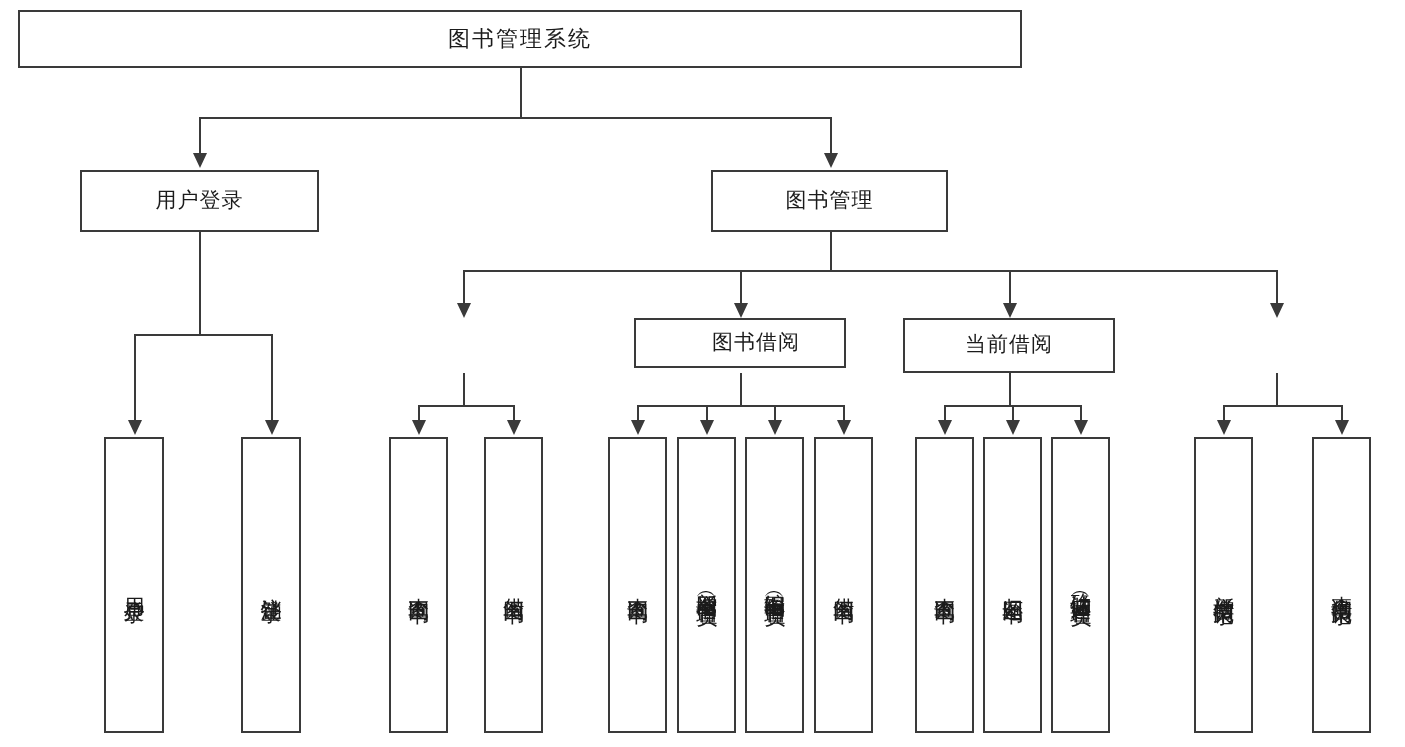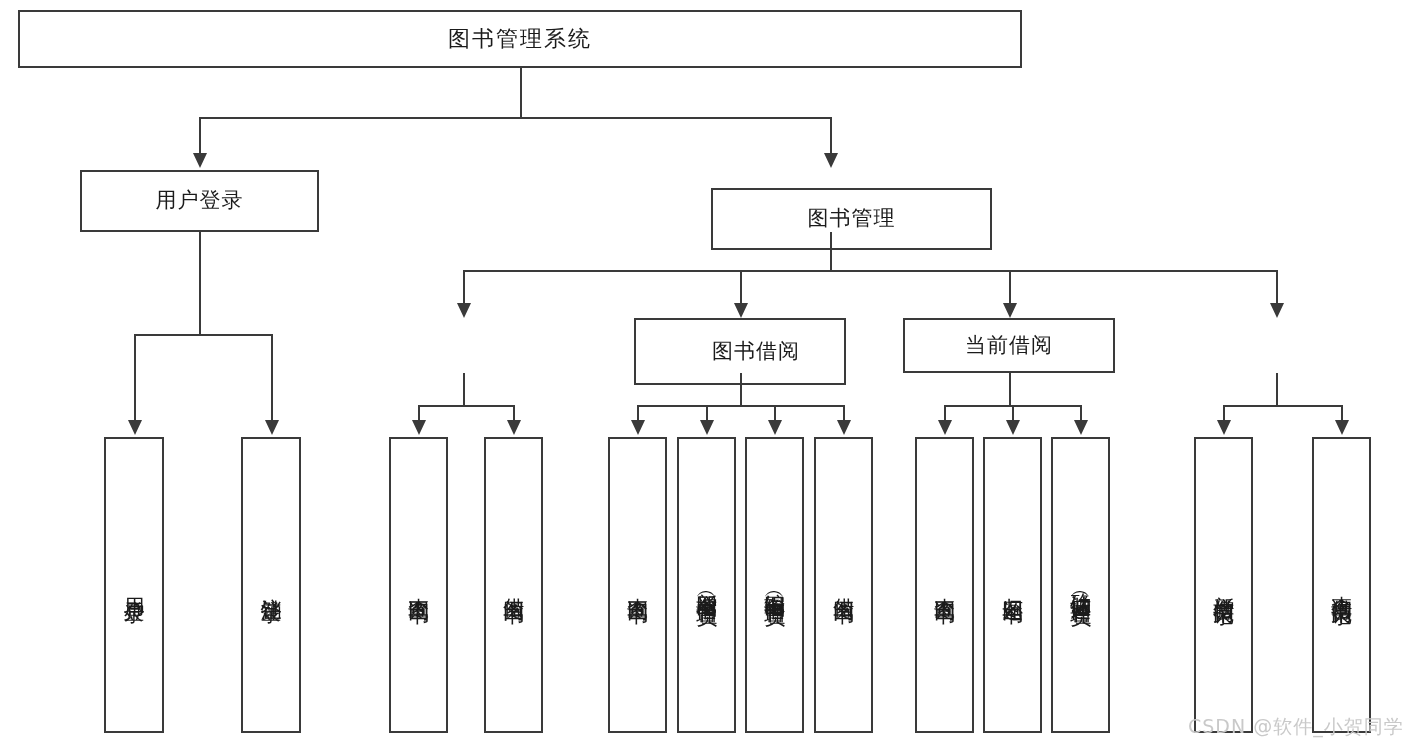--- a/index.html
+++ b/index.html
@@ -97,7 +97,7 @@
     <span>用户登录</span>
   </div>
 
-  <div class="node horiz" style="left:711px; top:170px; width:281px; height:62px;margin-top:18px;">
+  <div class="node horiz" style="left:711px; top:170px; width:237px; height:62px;">
     <span>图书管理</span>
   </div>
 

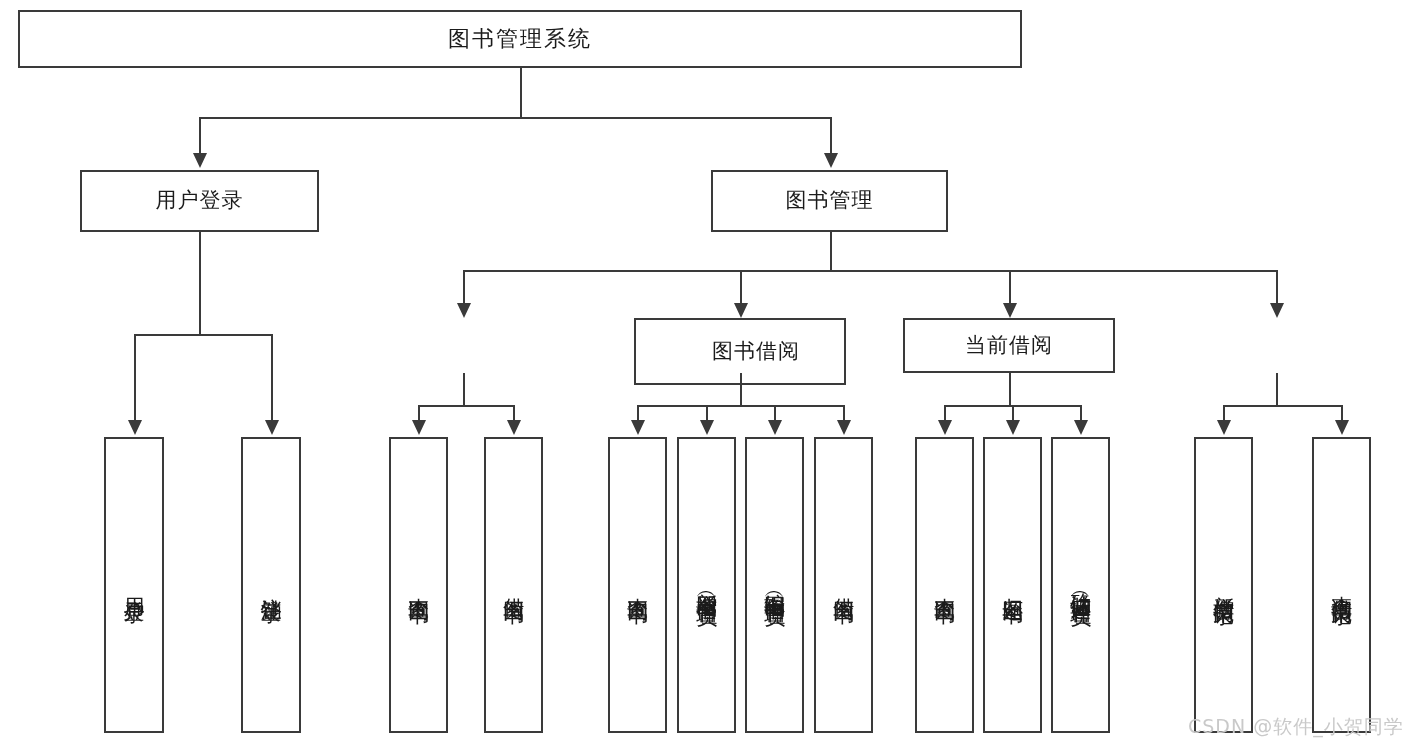--- a/index.html
+++ b/index.html
@@ -123,7 +123,7 @@
   <div class="vline" style="left:1276px; top:270px; height:35px;"></div>
   <div class="arrow" style="left:1270px; top:303px;"></div>
 
-  <div class="node horiz" style="left:634px; top:318px; width:212px; height:67px;padding-left:32px;">
+  <div class="node horiz" style="left:634px; top:318px; width:212px; height:50px;padding-left:32px;">
     <span>图书借阅</span>
   </div>
   <div class="node horiz" style="left:903px; top:318px; width:212px; height:55px;">

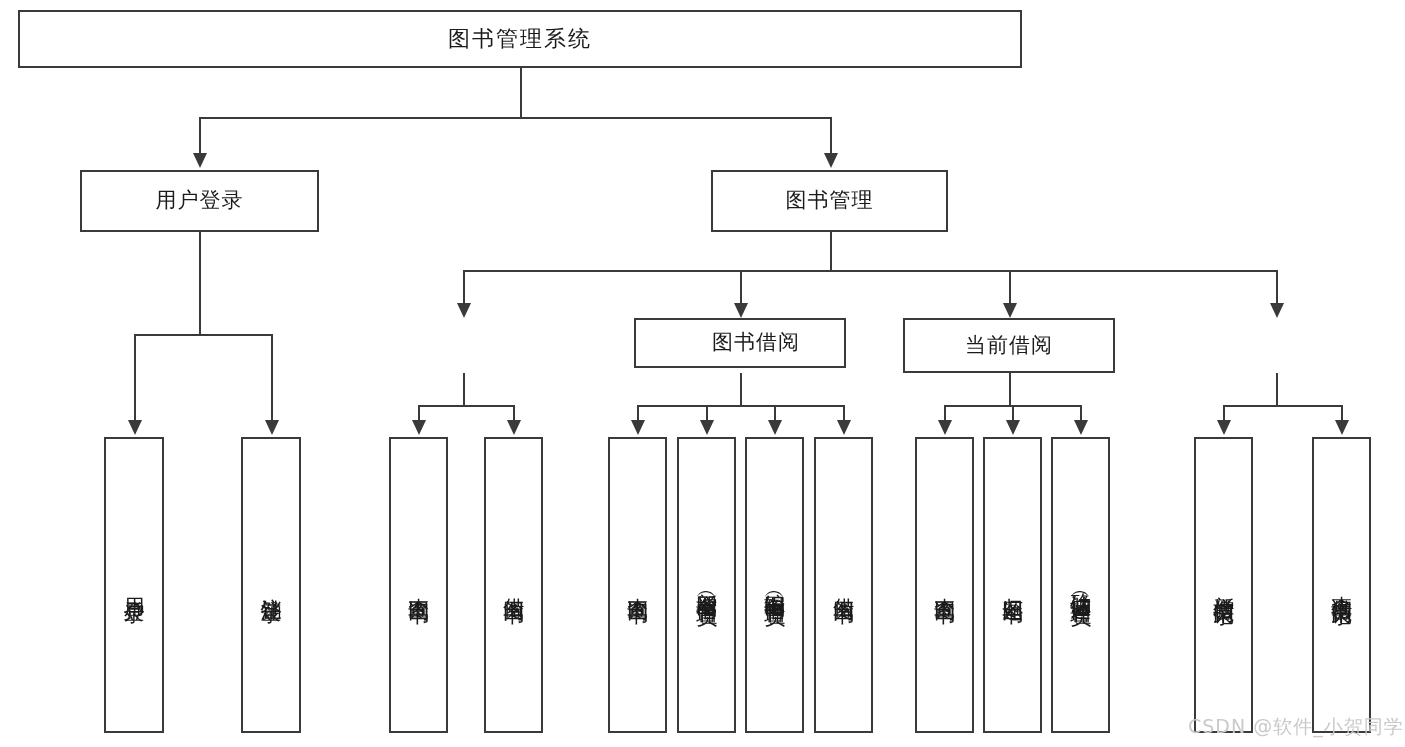--- a/index.html
+++ b/index.html
@@ -126,7 +126,7 @@
   <div class="node horiz" style="left:634px; top:318px; width:212px; height:50px;padding-left:32px;">
     <span>图书借阅</span>
   </div>
-  <div class="node horiz" style="left:903px; top:318px; width:212px; height:55px;">
+  <div class="node horiz" style="left:903px; top:318px; width:212px; height:55px;font-family:Liberation Mono, monospace;">
     <span>当前借阅</span>
   </div>
 

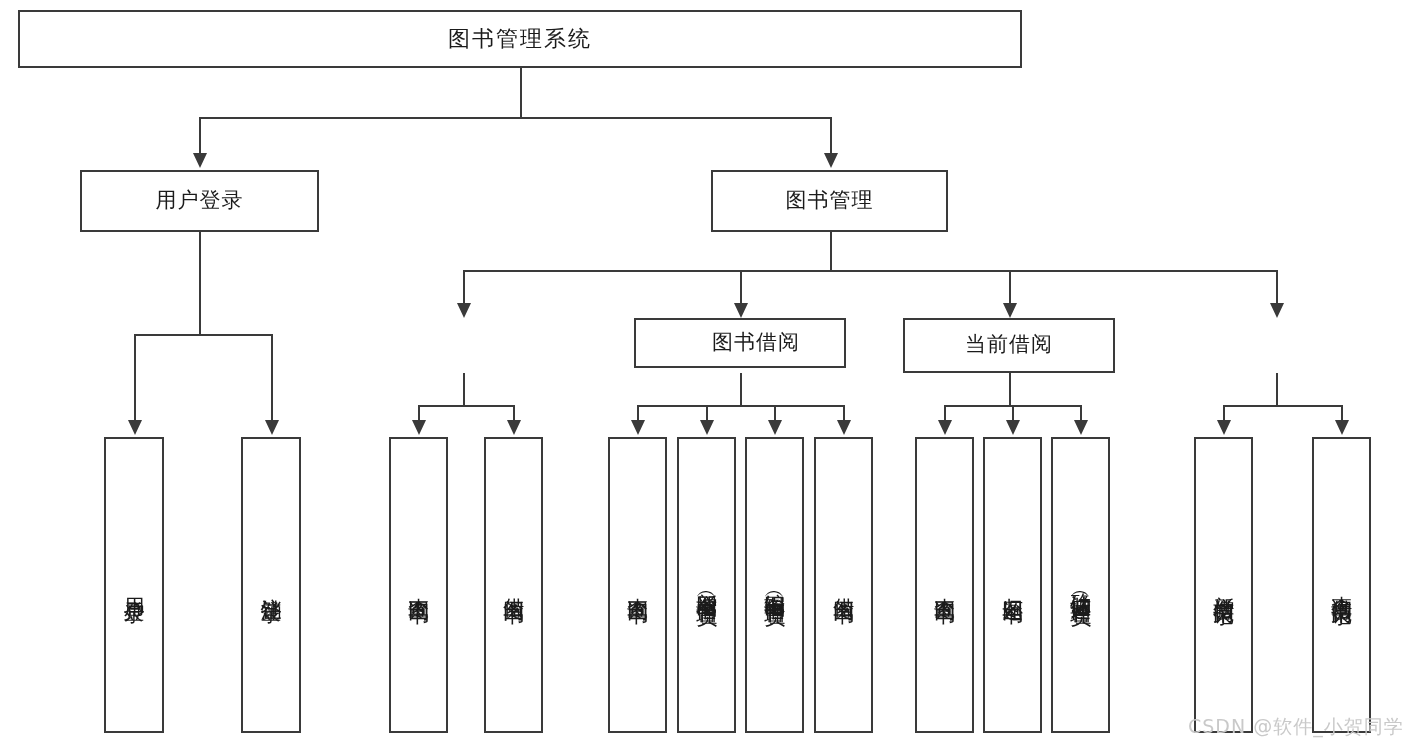--- a/index.html
+++ b/index.html
@@ -208,7 +208,6 @@
     <span>查询借阅记录</span>
   </div>
 
-  <div class="watermark" style="left:1188px; top:714px;">CSDN @软件_小贺同学</div>
 
 </div>
 

